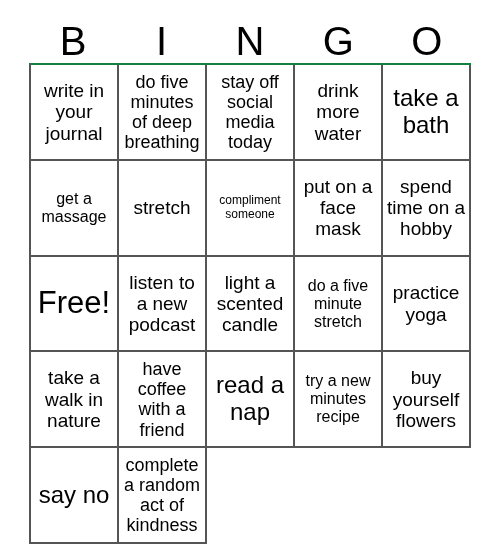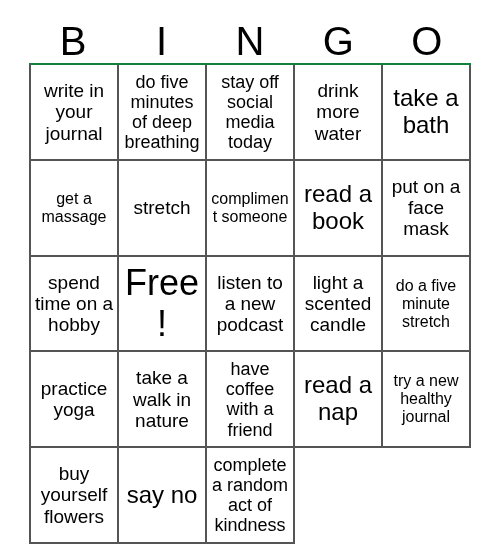--- a/index.html
+++ b/index.html
@@ -81,7 +81,7 @@
   .fs-md   { font-size: 19px; }
   .fs-sm   { font-size: 16px; }
   .fs-xs   { font-size: 18px; }
-  .fs-xxs  { font-size: 16px; }
+  .fs-xxs  { font-size: 12px; }
 </style>
 </head>
 <body>

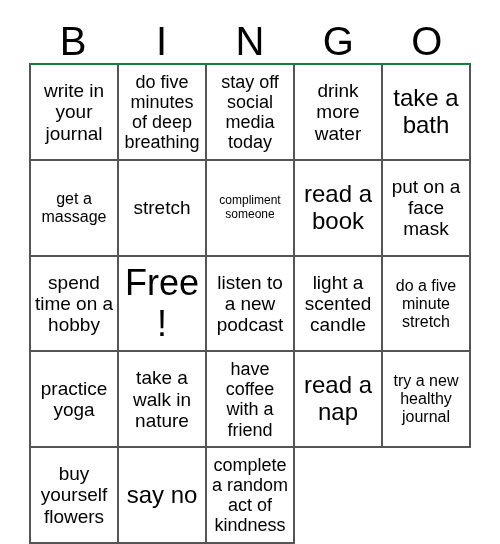--- a/index.html
+++ b/index.html
@@ -122,9 +122,6 @@
         <span class="cell-text fs-xxs">compliment someone</span>
       </div>
       <div class="cell">
-        <span class="cell-text fs-lg">read a book</span>
-      </div>
-      <div class="cell">
         <span class="cell-text fs-md">put on a face mask</span>
       </div>
       <div class="cell">

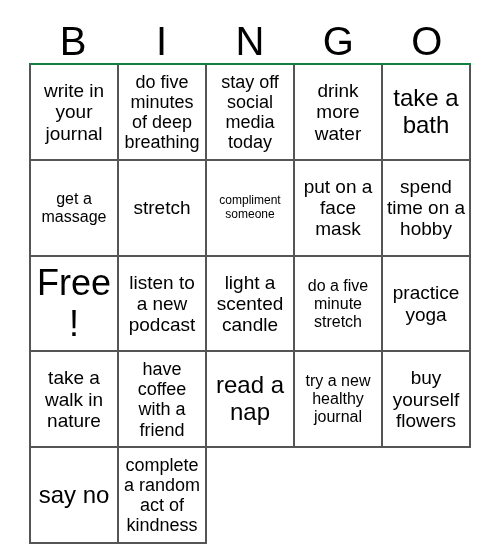--- a/index.html
+++ b/index.html
@@ -76,7 +76,7 @@
   }
 
   
-  .fs-xl   { font-size: 36px; }
+  .fs-xl   { font-size: 31px; }
   .fs-lg   { font-size: 24px; }
   .fs-md   { font-size: 19px; }
   .fs-sm   { font-size: 16px; }

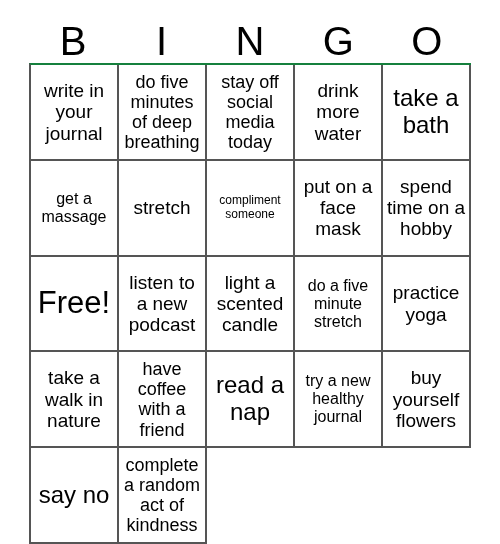--- a/index.html
+++ b/index.html
@@ -152,7 +152,7 @@
         <span class="cell-text fs-lg">read a nap</span>
       </div>
       <div class="cell">
-        <span class="cell-text fs-sm">try a new healthy journal</span>
+        <span class="cell-text fs-sm">try a new minutes recipe</span>
       </div>
       <div class="cell">
         <span class="cell-text fs-md">buy yourself flowers</span>

